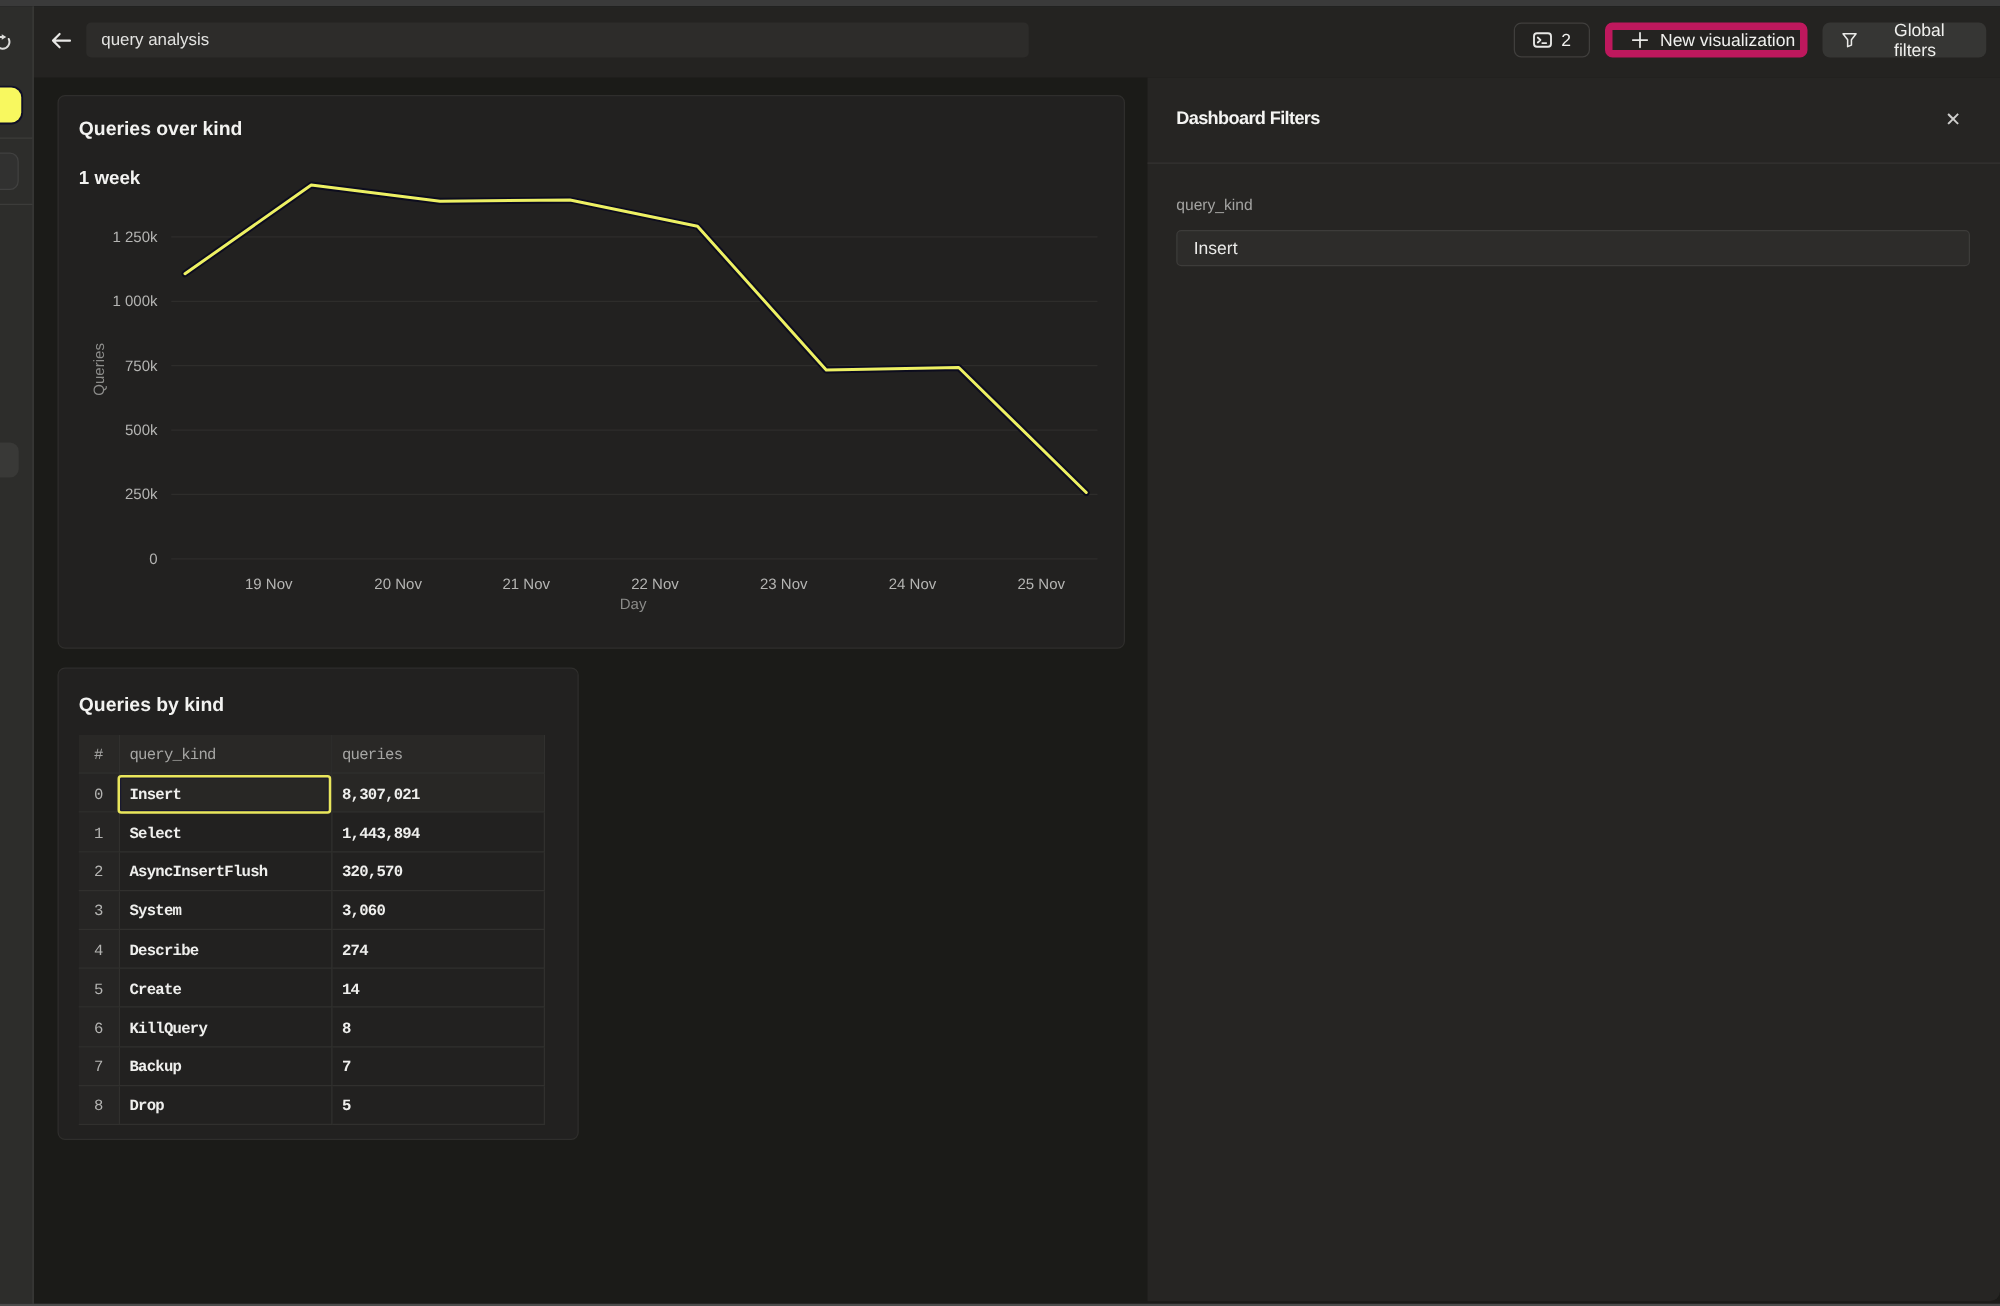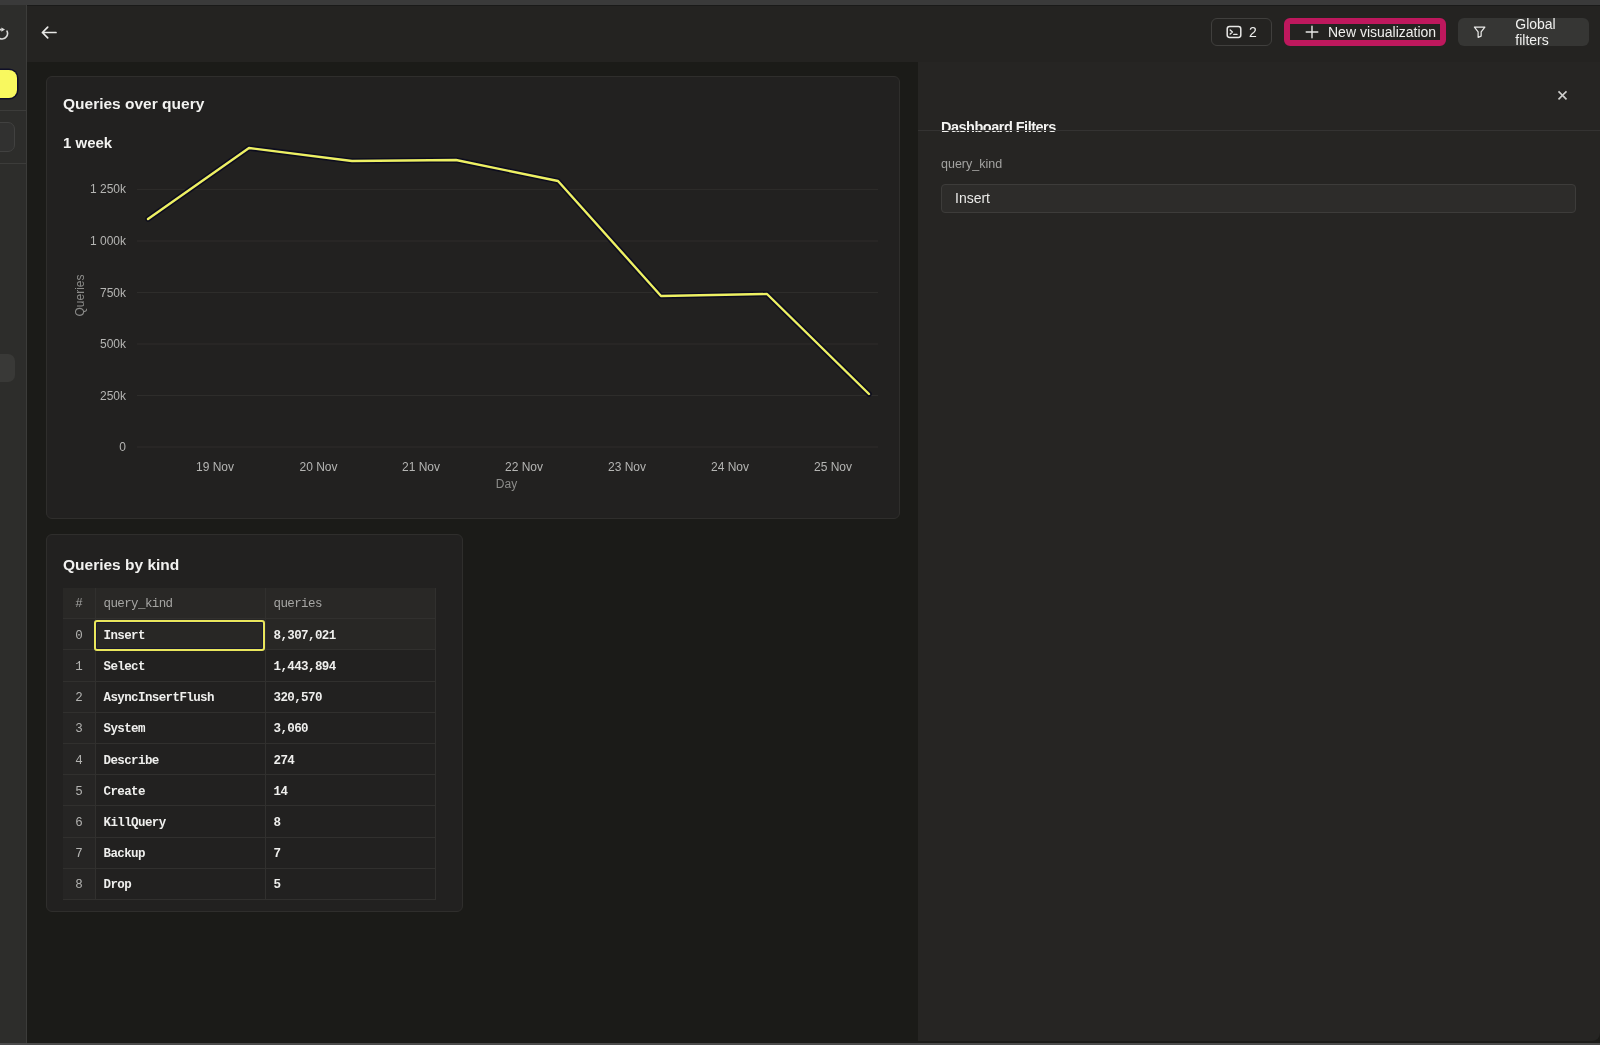--- a/index.html
+++ b/index.html
@@ -61,6 +61,7 @@
     <path d="M16 8.5 H2.4 M7.7 3.2 L2.4 8.5 L7.7 13.8" stroke="#e8e8e6" stroke-width="1.7" fill="none" stroke-linecap="round" stroke-linejoin="round"></path>
   </svg>
 
+  <div class="abs" id="searchbox">query analysis</div>
 
   <div class="abs tbtn" id="btn-console">
     <svg style="margin-left:14px;" width="16" height="16" viewBox="0 0 16 16">

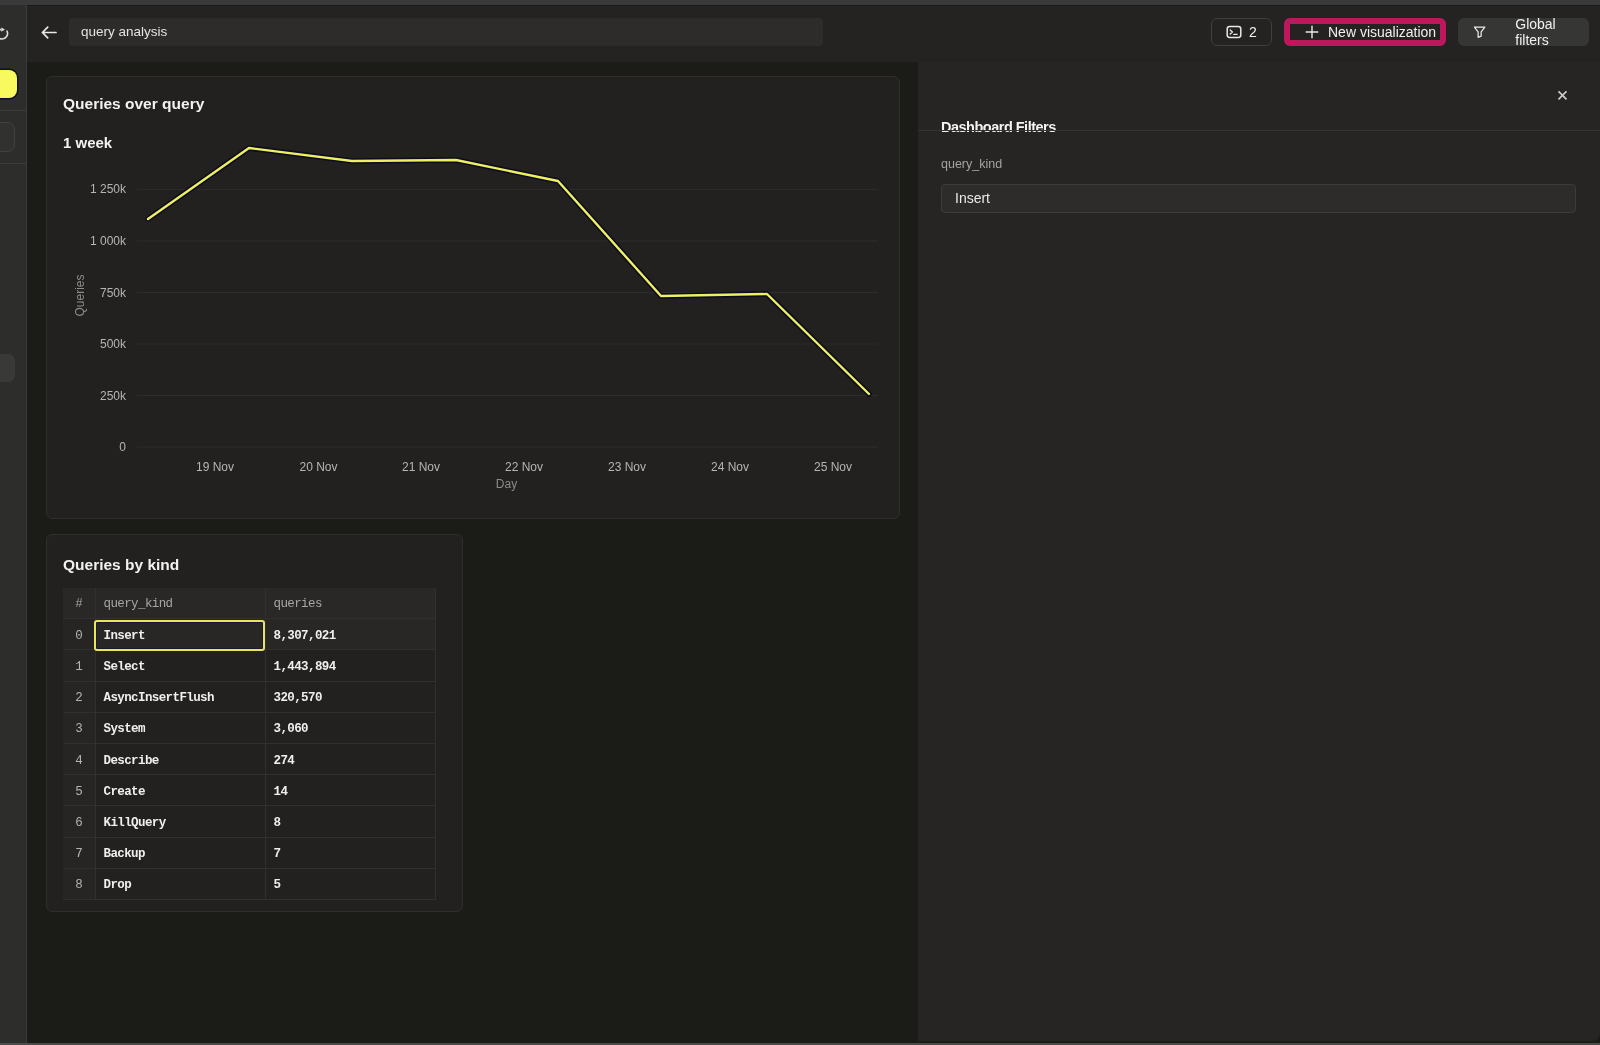--- a/index.html
+++ b/index.html
@@ -100,7 +100,7 @@
   </div>
 
   <div class="abs card" id="chartcard">
-    <div class="abs cardtitle" style="left:16px; top:17.5px;">Queries over query</div>
+    <div class="abs cardtitle" style="left:16px; top:17.5px;">Queries over kind</div>
     <div class="abs cardtitle" style="left:16px; top:57px; font-size:15px;">1 week</div>
     <svg class="abs" style="left:0; top:-1px;" width="852" height="442" viewBox="0 0 852 442">
       <g stroke="#2e2d2b" stroke-width="1">

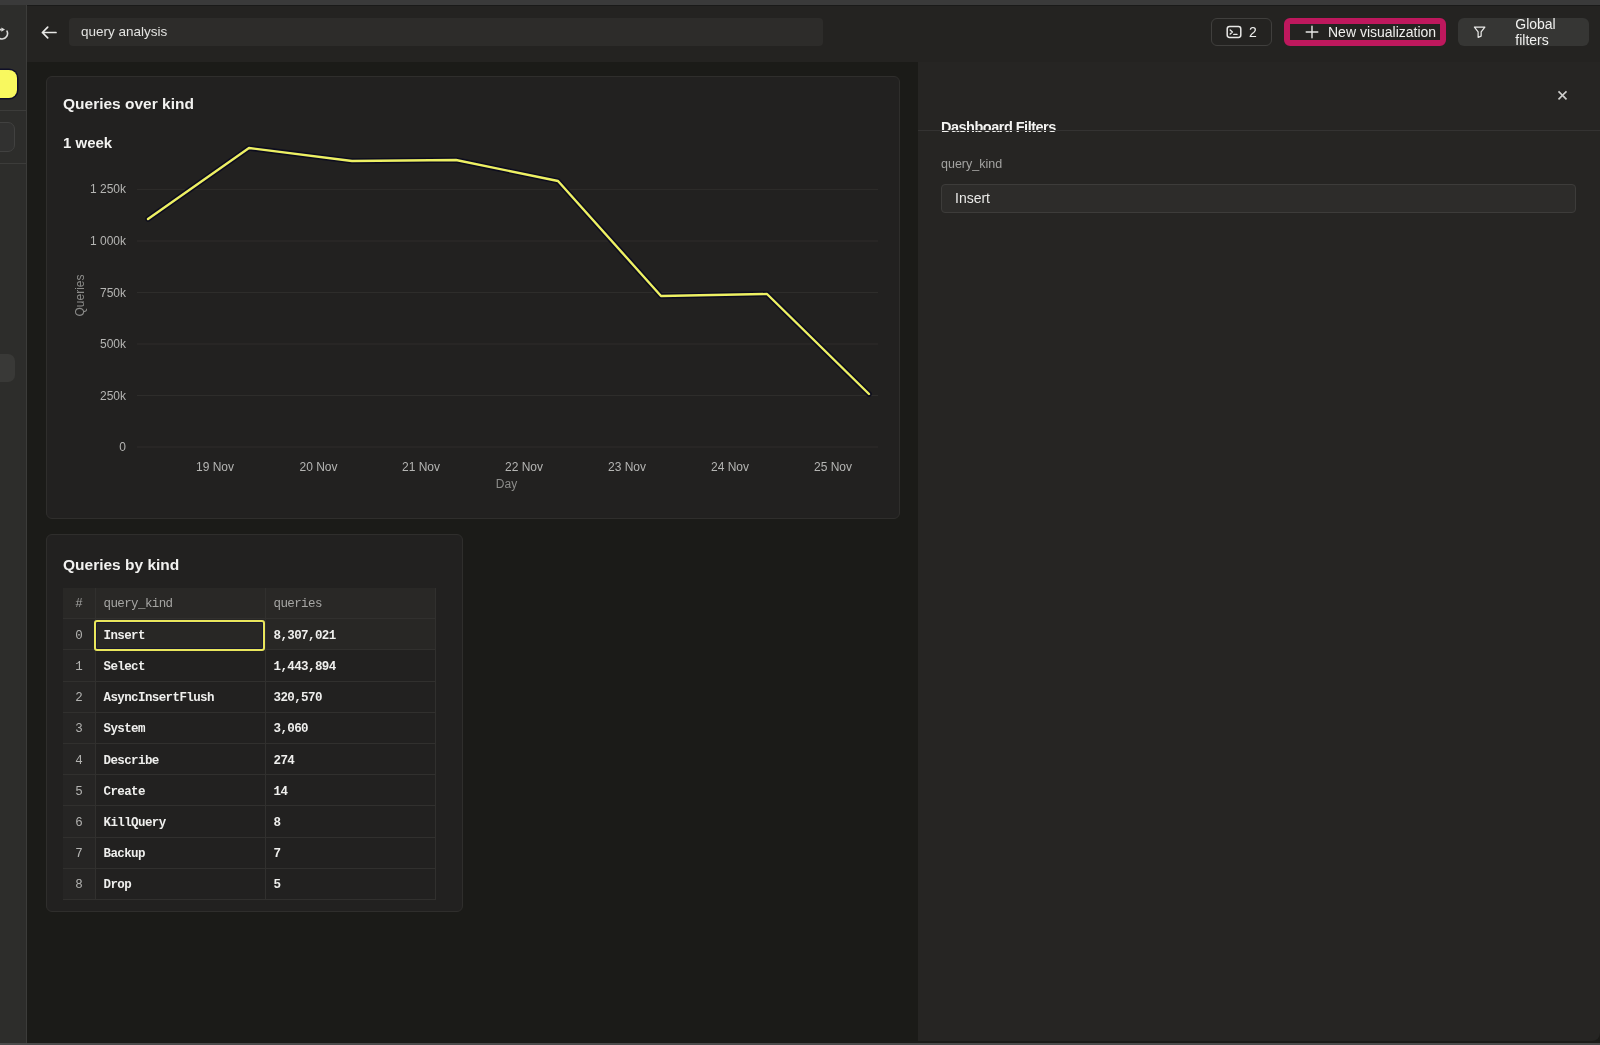--- a/index.html
+++ b/index.html
@@ -42,7 +42,7 @@
 
   
   #panel { left:918px; top:62px; width:682px; height:979px; background:#262523; border-bottom-right-radius:8px; }
-  #panel-title { left:23px; top:25px; font-size:14.5px; letter-spacing:-0.5px; font-weight:bold; color:#f4f4f2;margin-top:32px; }
+  #panel-title { left:23px; top:25px; font-size:14.5px; letter-spacing:-0.5px; font-weight:bold; color:#f4f4f2; }
   #panel-x { left:638px; top:25px; font-size:15.5px; color:#cfcfcd; }
   #panel-div { left:0; top:68px; width:682px; height:1px; background:#343332; }
   #qk-label { left:23px; top:95px; font-size:12.5px; color:#a3a3a1; }

